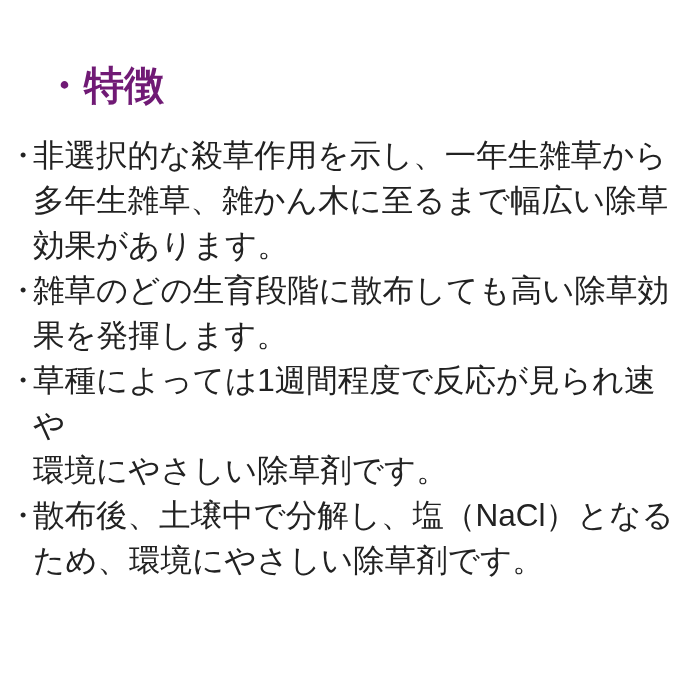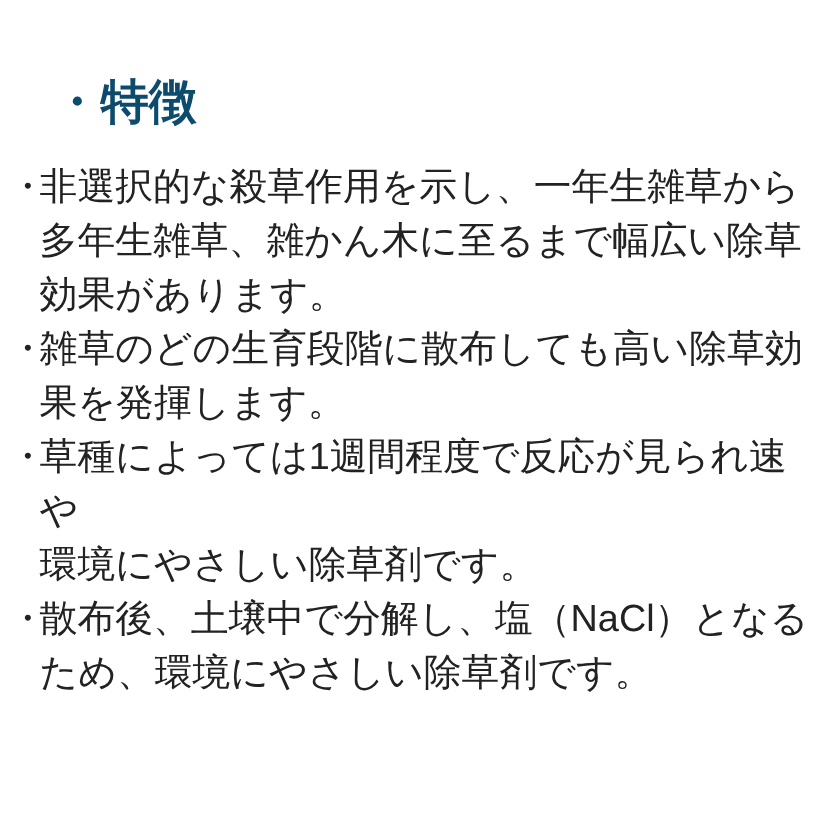--- a/index.html
+++ b/index.html
@@ -22,7 +22,7 @@
     font-size: 40px;
     line-height: 48px;
     font-weight: 700;
-    color: #0c4a6e;
+    color: #701a75;
   }
   .feature-list {
     list-style: none;

